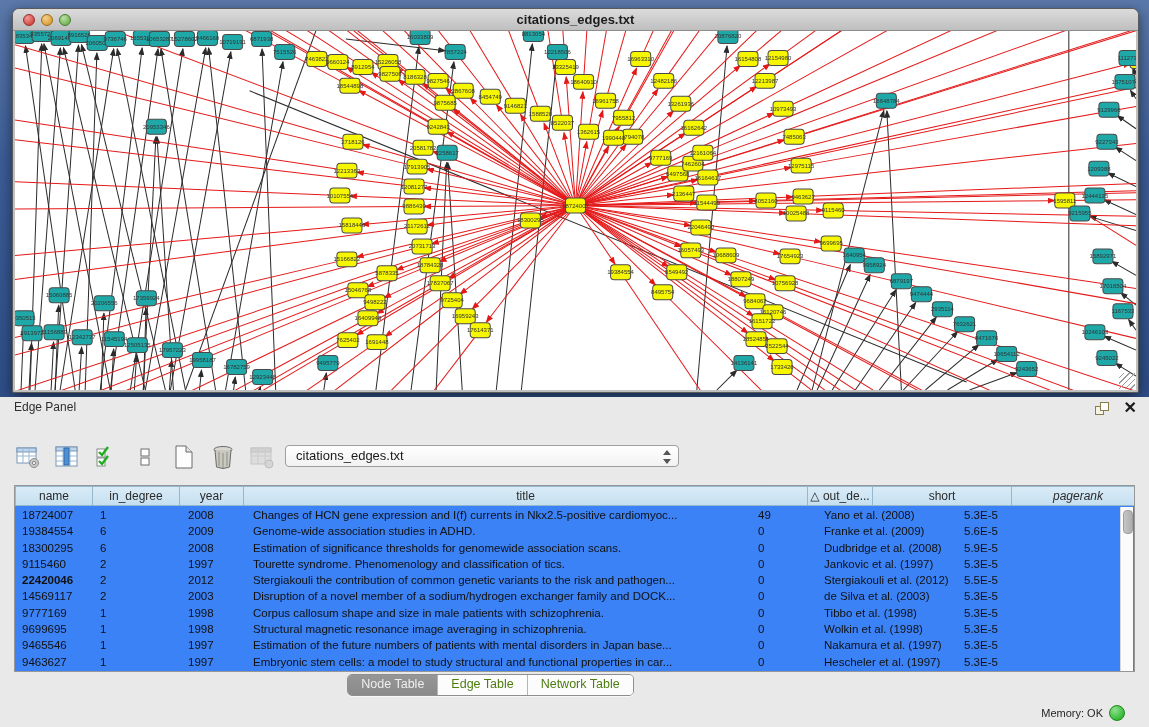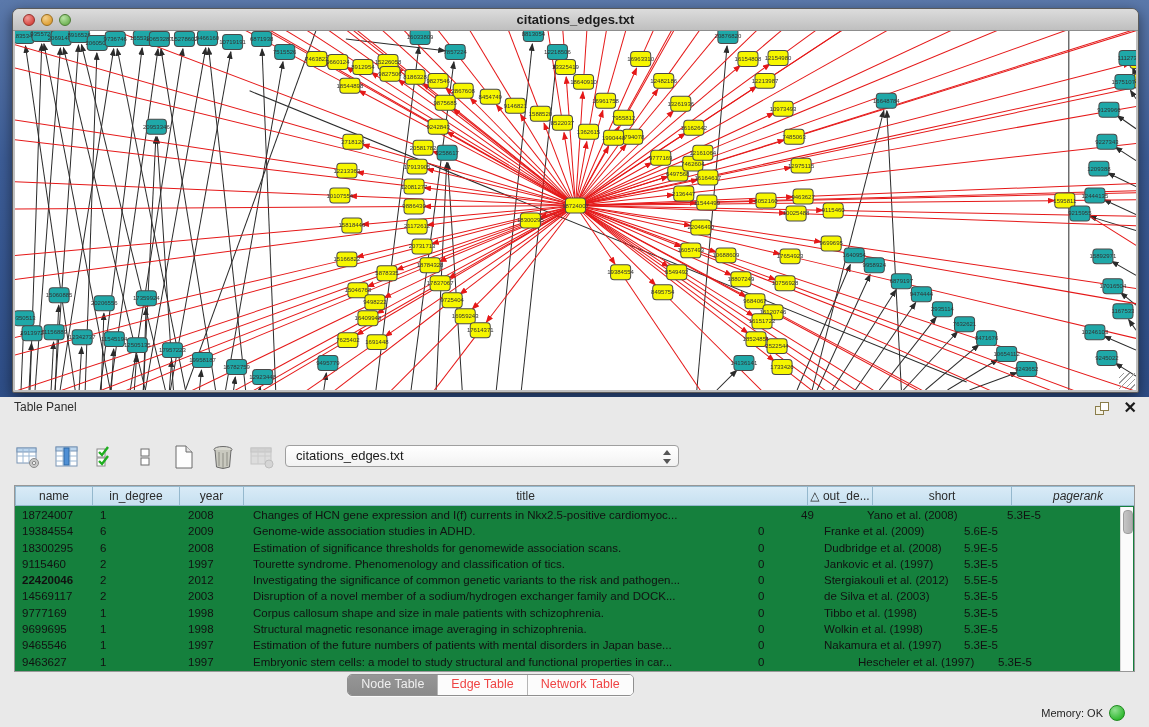--- a/index.html
+++ b/index.html
@@ -636,7 +636,7 @@
 
 <div class="table-panel">
   <div class="panel-header">
-    <span class="panel-title">Table Panel</span>
+    <span class="panel-title">Edge Panel</span>
     <span class="panel-float">
         <span class="sq1"></span>
         <span class="sq2"></span>

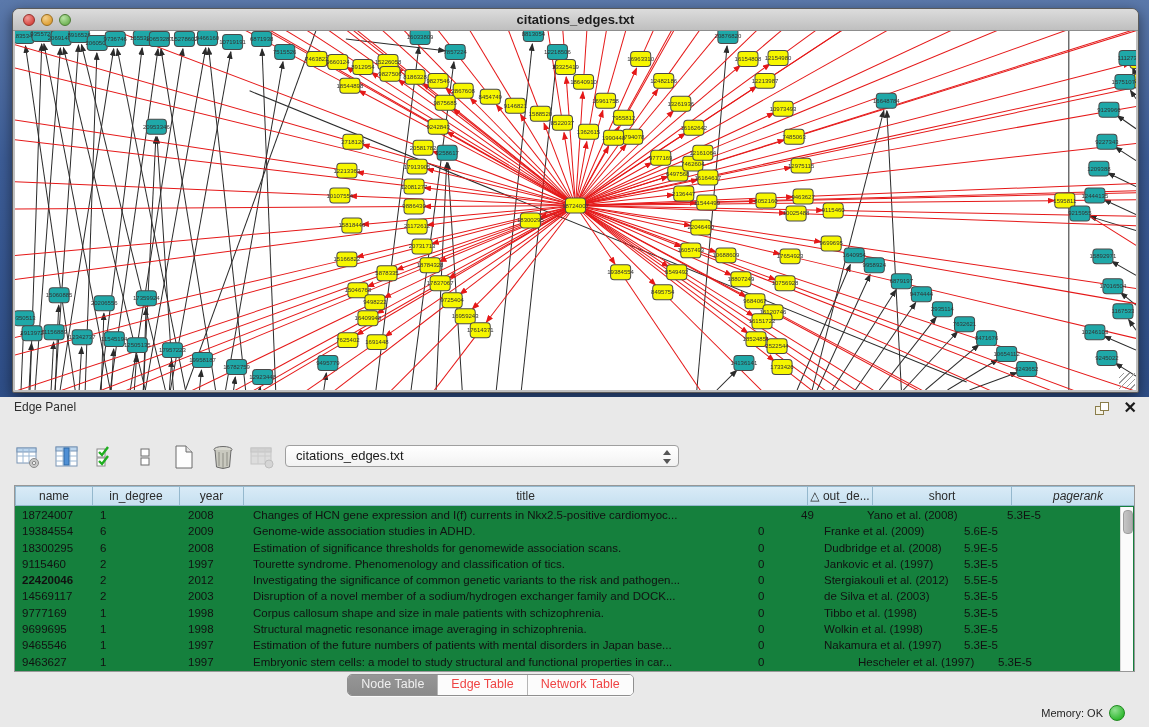--- a/index.html
+++ b/index.html
@@ -48,7 +48,7 @@
      border-left:4px solid transparent;border-right:4px solid transparent;border-top:5px solid #555;}
 
   .table-wrap{position:absolute;left:14px;top:88px;width:1121px;height:187px;box-sizing:border-box;
-              background:#15803d;border:1px solid #979797;overflow:hidden;}
+              background:#3b82f6;border:1px solid #979797;overflow:hidden;}
   .thead{position:absolute;left:0;top:0;height:20px;display:flex;}
   .hcell{box-sizing:border-box;height:20px;background:linear-gradient(#d9ebf7,#c6e0f0);
          border:1px solid #94b8cd;border-right:1px solid #ffffff;margin-right:-1px;

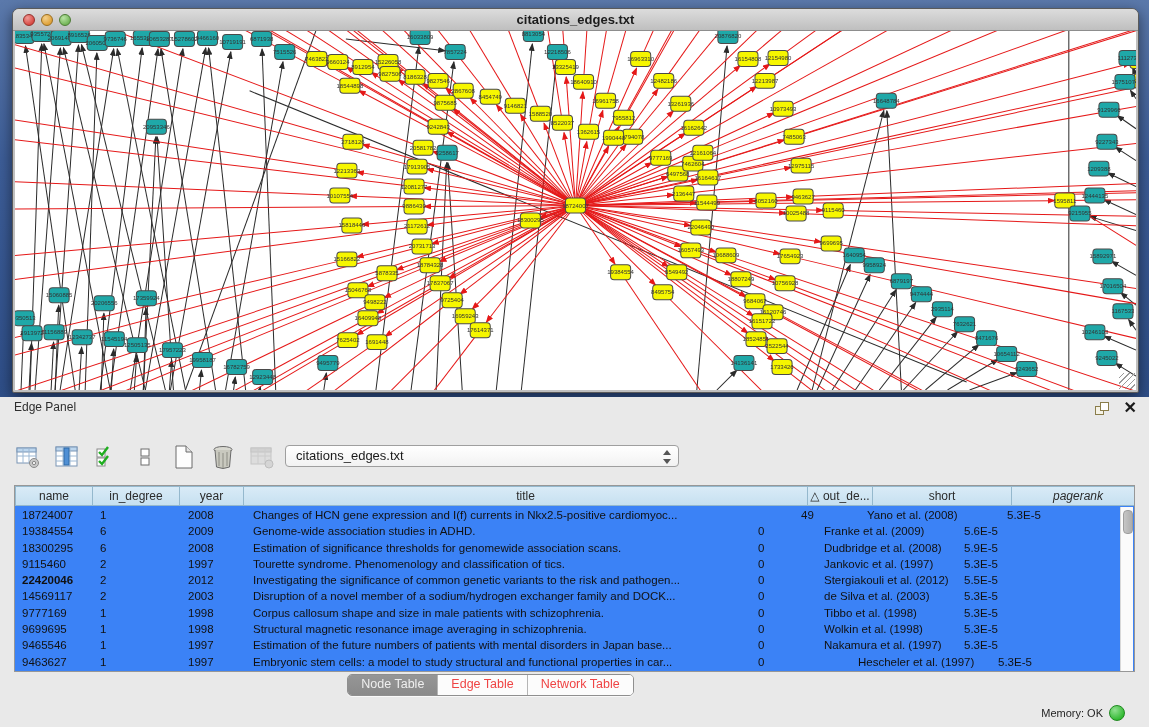--- a/index.html
+++ b/index.html
@@ -724,7 +724,7 @@
           <div class="tcell" style="width: 88px;">1</div>
           <div class="tcell" style="width: 65px;">2008</div>
           <div class="tcell" style="width: 505px;">Changes of HCN gene expression and I(f) currents in Nkx2.5-positive cardiomyoc...</div>
-          <div class="tcell" style="width: 66px; margin-left: 43px;">49</div>
+          <div class="tcell" style="width: 66px;">49</div>
           <div class="tcell" style="width: 140px;">Yano et al. (2008)</div>
           <div class="tcell" style="width: 134px;">5.3E-5</div>
         </div>

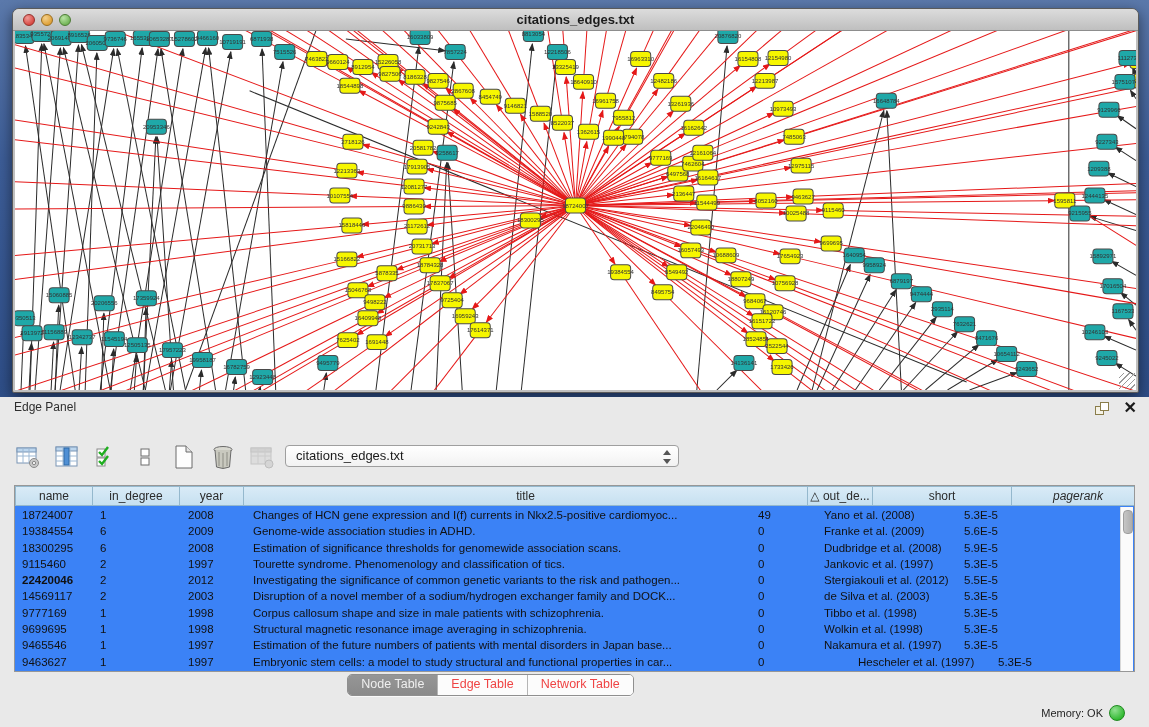--- a/index.html
+++ b/index.html
@@ -759,7 +759,7 @@
           <div class="tcell" style="width: 78px; font-weight: bold;">22420046</div>
           <div class="tcell" style="width: 88px;">2</div>
           <div class="tcell" style="width: 65px;">2012</div>
-          <div class="tcell" style="width: 505px;">Investigating the significance of common genetic variants to the risk and pathogen...</div>
+          <div class="tcell" style="width: 505px;">Stergiakouli the contribution of common genetic variants to the risk and pathogen...</div>
           <div class="tcell" style="width: 66px;">0</div>
           <div class="tcell" style="width: 140px;">Stergiakouli et al. (2012)</div>
           <div class="tcell" style="width: 134px;">5.5E-5</div>

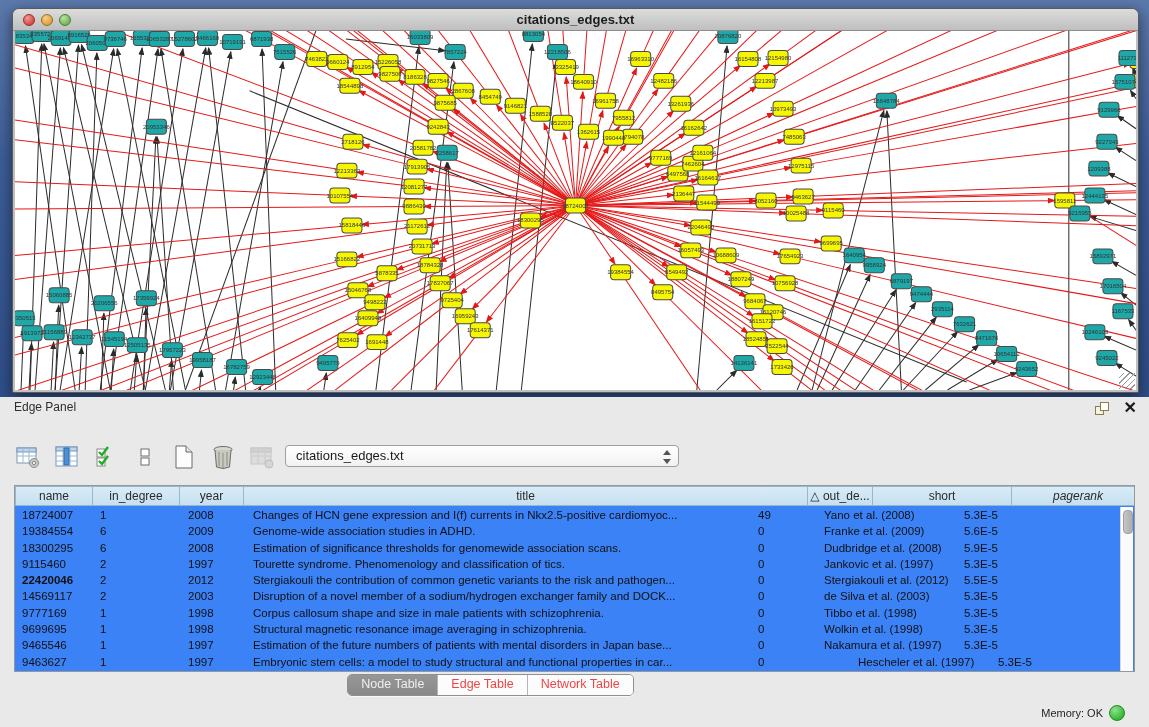--- a/index.html
+++ b/index.html
@@ -806,7 +806,7 @@
           <div class="tcell" style="width: 65px;">1997</div>
           <div class="tcell" style="width: 505px;">Embryonic stem cells: a model to study structural and functional properties in car...</div>
           <div class="tcell" style="width: 66px;">0</div>
-          <div class="tcell" style="width: 140px; margin-left: 34px;">Hescheler et al. (1997)</div>
+          <div class="tcell" style="width: 140px;">Hescheler et al. (1997)</div>
           <div class="tcell" style="width: 134px;">5.3E-5</div>
         </div>
       </div>

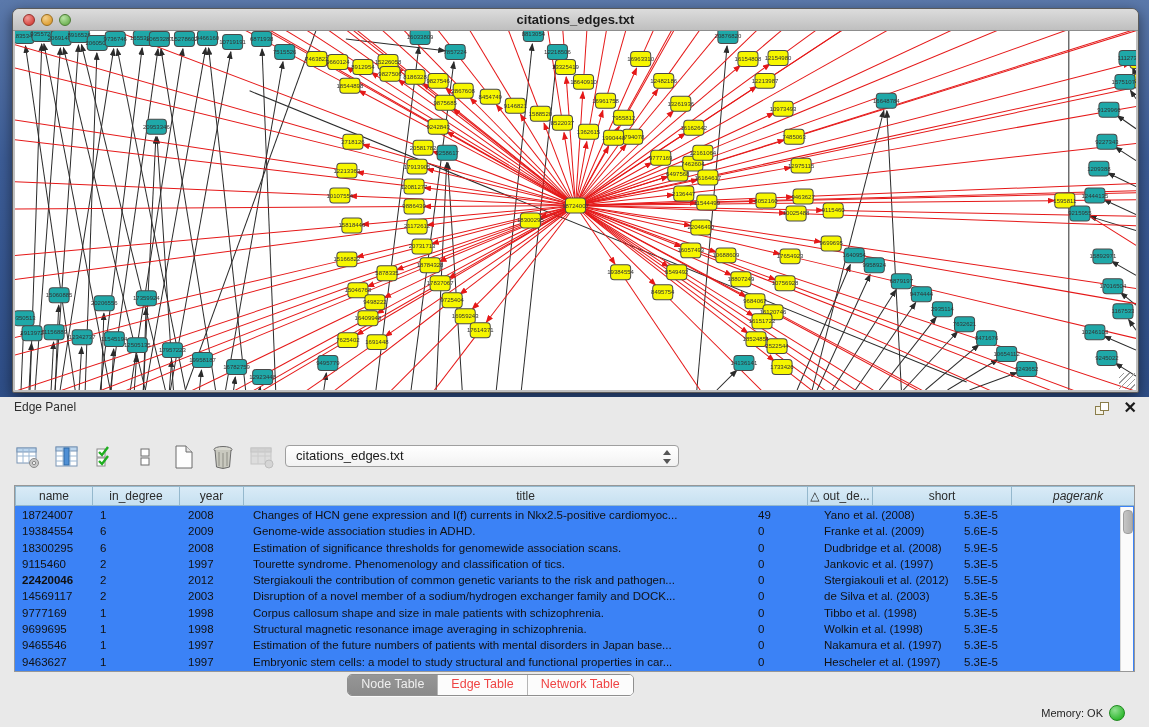--- a/index.html
+++ b/index.html
@@ -65,7 +65,7 @@
   .tabs-bar{position:absolute;left:0;top:277px;width:981px;height:24px;display:flex;justify-content:center;text-align:right;}
   .segwrap{display:flex;height:20px;border:1px solid #8f8f8f;border-radius:5px;overflow:hidden;
            box-shadow:0 1px 0 rgba(255,255,255,.7);}
-  .seg{padding:0 13px;font-size:12.5px;line-height:19px;background:#fcfcfc;color:#ef4444;
+  .seg{padding:0 13px;font-size:12.5px;line-height:19px;background:#fcfcfc;color:#4d7c0f;
        border-left:1px solid #b5b5b5;}
   .seg:first-child{border-left:none;}
   .seg.active{background:linear-gradient(#969696,#8a8a8a);color:#efefef;}

